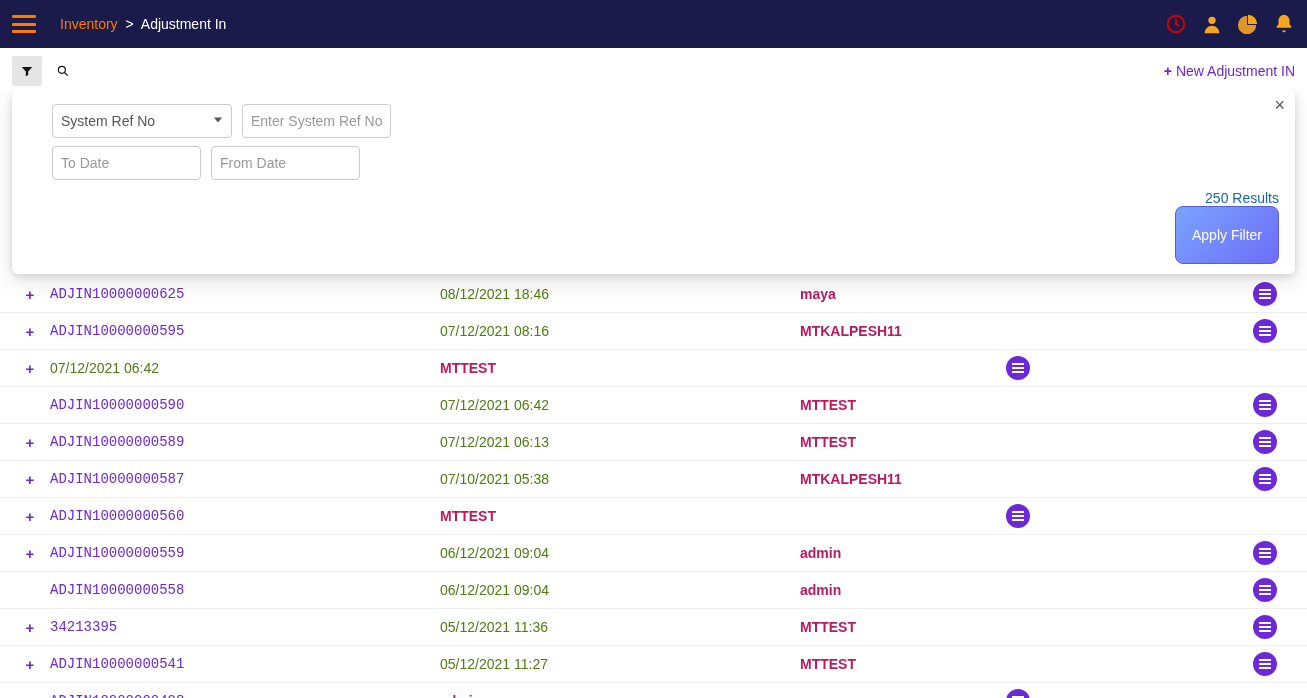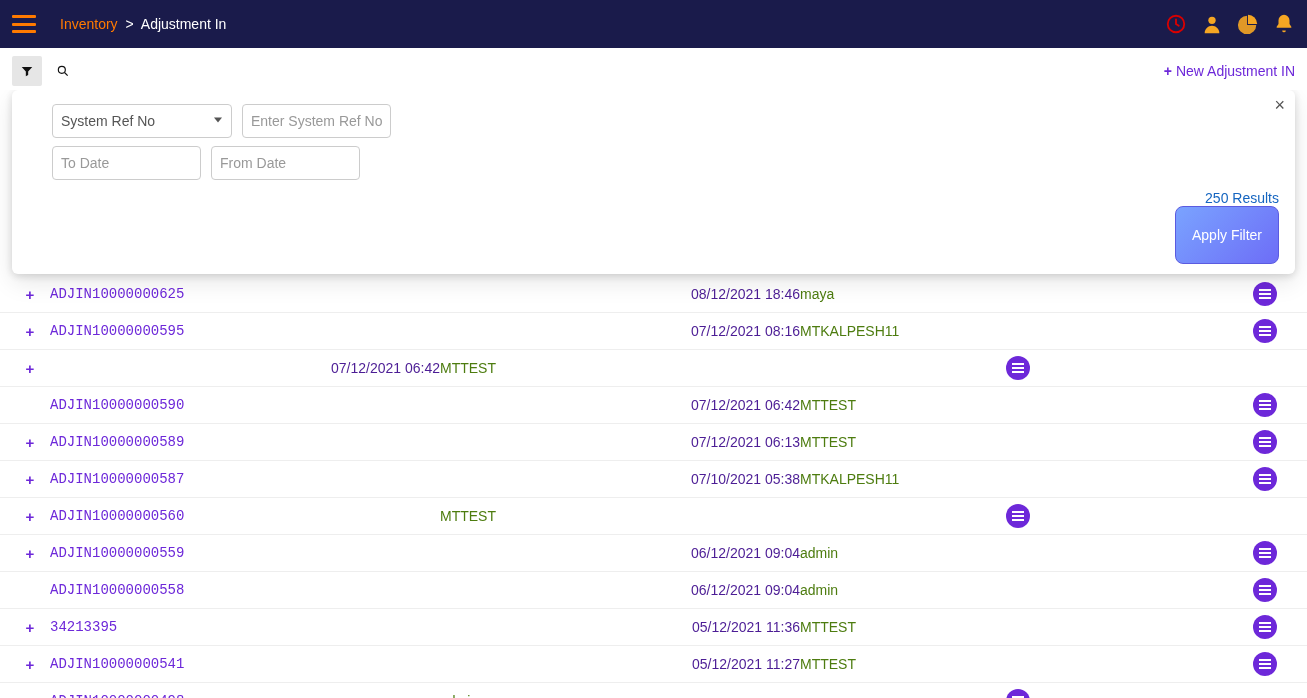--- a/index.html
+++ b/index.html
@@ -195,7 +195,7 @@
     cursor: pointer;
     font-family: Liberation Mono, monospace;
   }
-  .row .date { color: #4c1d95; text-align: right; }
+  .row .date { color: #4d7c0f; }
   .row .user { color: #4d7c0f; }
   .row .action {
     display: flex;

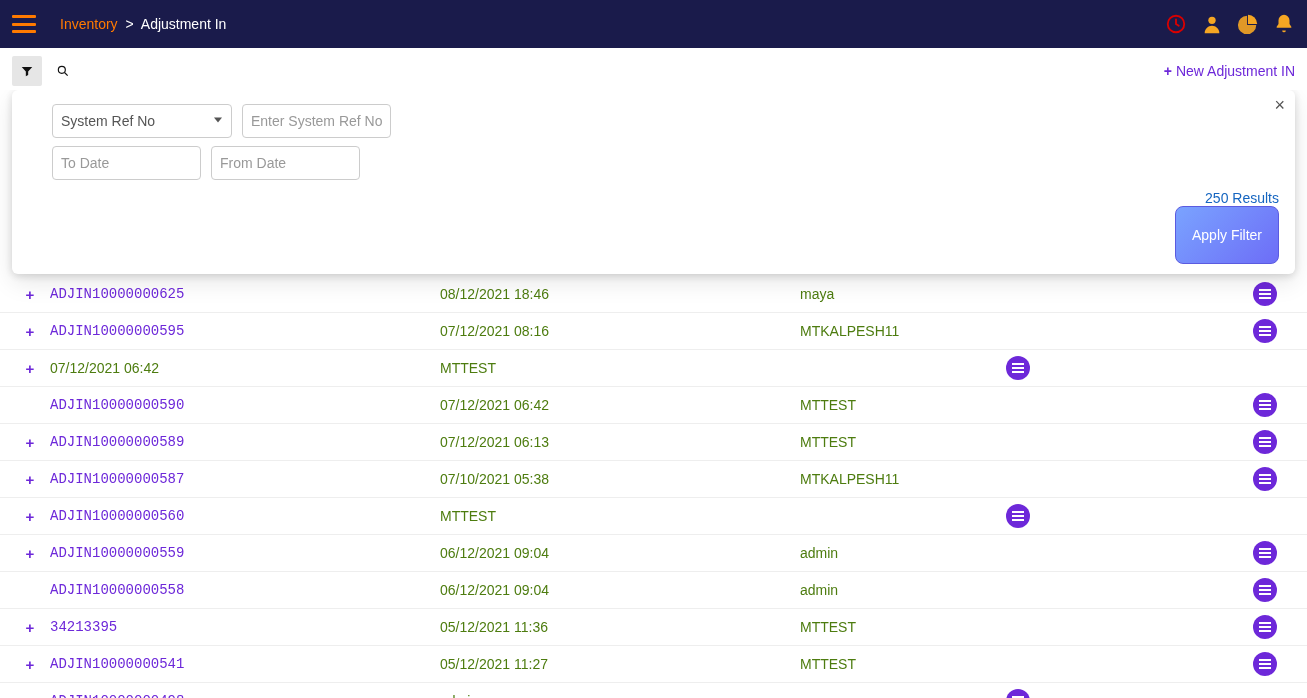--- a/index.html
+++ b/index.html
@@ -196,7 +196,7 @@
     font-family: Liberation Mono, monospace;
   }
   .row .date { color: #4d7c0f; }
-  .row .user { color: #4d7c0f; }
+  .row .user { color: #be185d; font-weight: bold; }
   .row .action {
     display: flex;
     justify-content: center;

